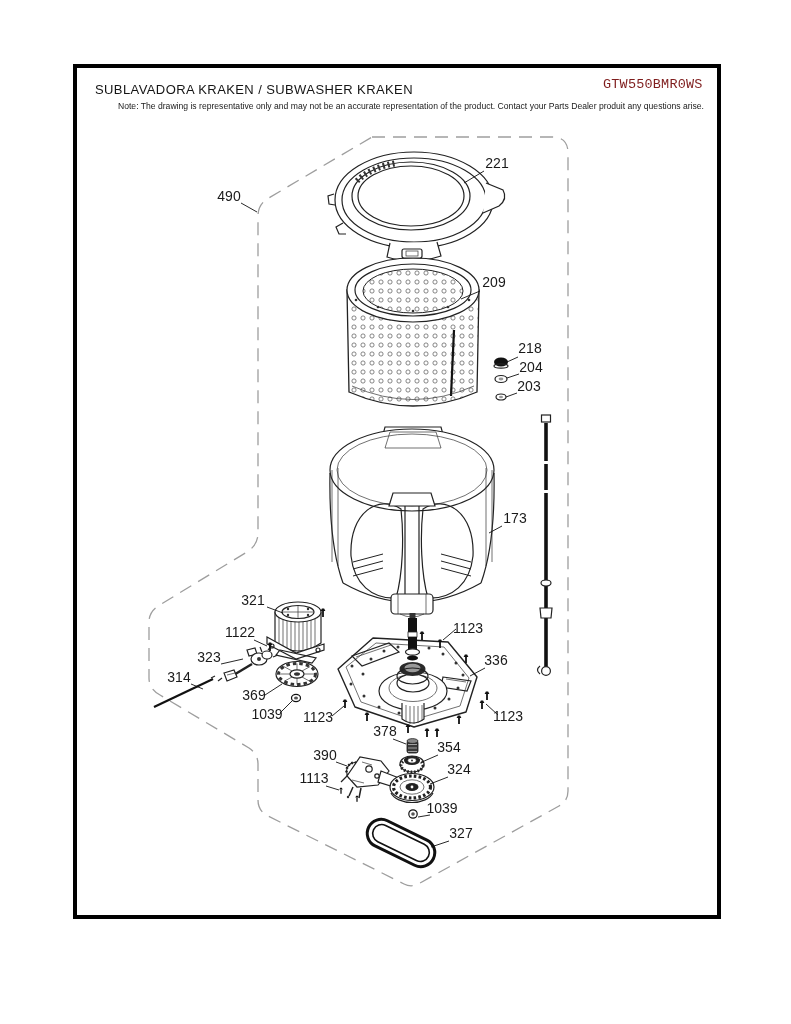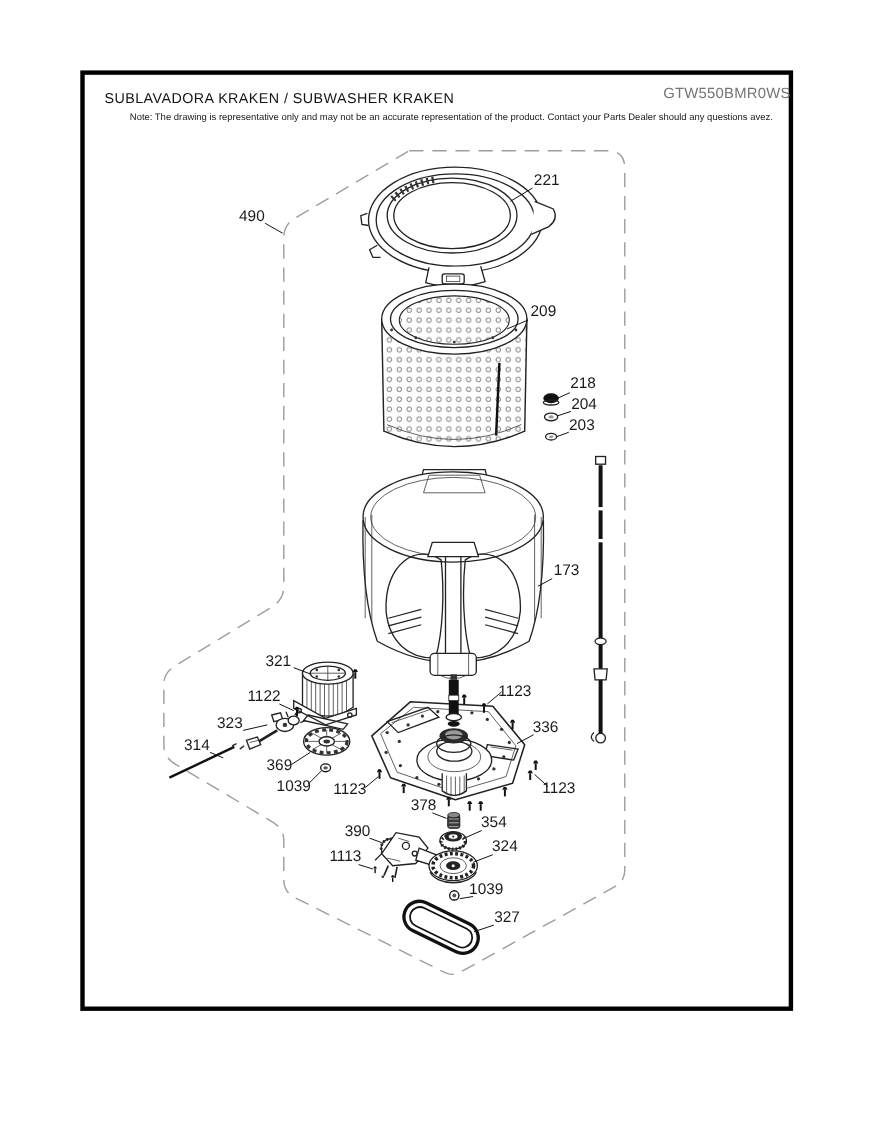--- a/index.html
+++ b/index.html
@@ -8,7 +8,7 @@
   .frame{position:absolute;left:73px;top:64px;width:648px;height:855px;
          border:4px solid #000;box-sizing:border-box;}
   .doc-title{position:absolute;left:95px;top:82px;font-size:13px;letter-spacing:.4px;color:#151515;}
-  .doc-model{position:absolute;left:603px;top:77px;font-size:13.5px;letter-spacing:.2px;color:#737373;}
+  .doc-model{position:absolute;left:603px;top:77px;font-size:13.5px;letter-spacing:.2px;color:#7f1d1d;font-family:Liberation Mono, monospace;}
   .note{position:absolute;left:118px;top:100px;width:592px;font-size:8.6px;line-height:1.5;color:#202020;}
   .note p{margin:0;}
   .note p.en{white-space:nowrap;}

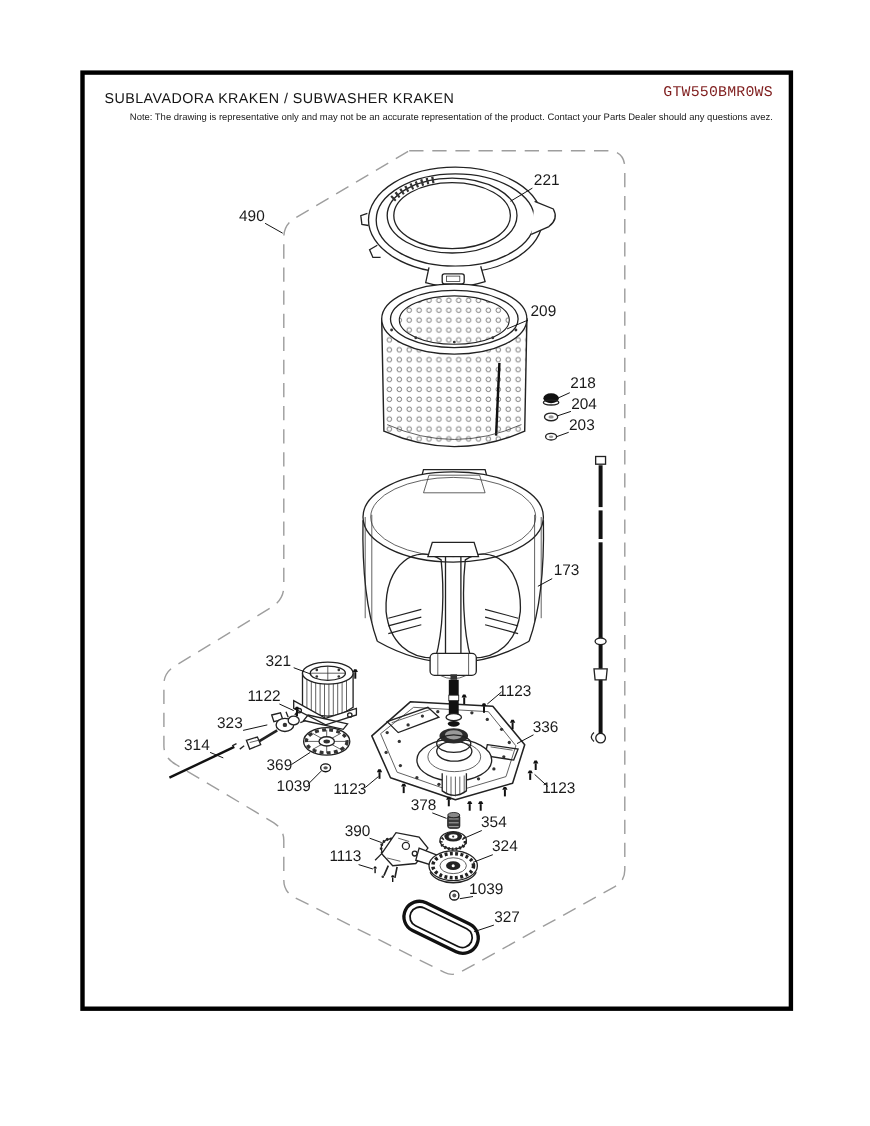--- a/index.html
+++ b/index.html
@@ -29,7 +29,7 @@
   <div class="doc-model">GTW550BMR0WS</div>
 
   <div class="note">
-    <p class="en">Note: The drawing is representative only and may not be an accurate representation of the product. Contact your Parts Dealer should any questions avez.</p>
+    <p class="en">Note: The drawing is representative only and may not be an accurate representation of the product. Contact your Parts Dealer produit any questions arise.</p>
   </div>
 
   <svg class="diagram" width="791" height="1024" viewBox="0 0 791 1024" xmlns="http://www.w3.org/2000/svg">

